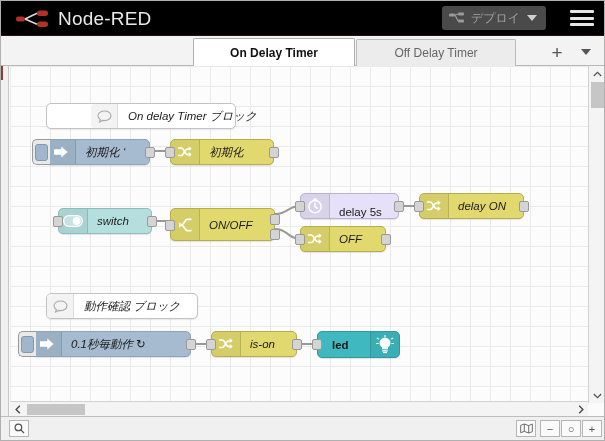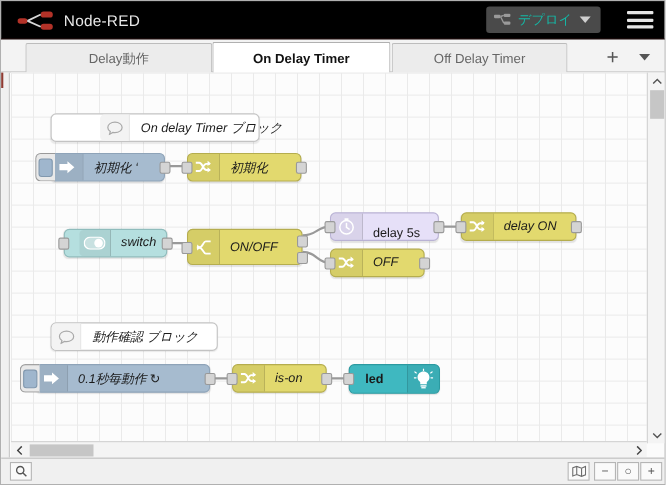--- a/index.html
+++ b/index.html
@@ -40,7 +40,7 @@
   .logo-mark { width: 36px; height: 20px; display: block; }
   .brand {
     color: #e8e8e8;
-    font-size: 14px;
+    font-size: 19px;
     margin-left: 7px;
     letter-spacing: .2px;
     white-space: nowrap;

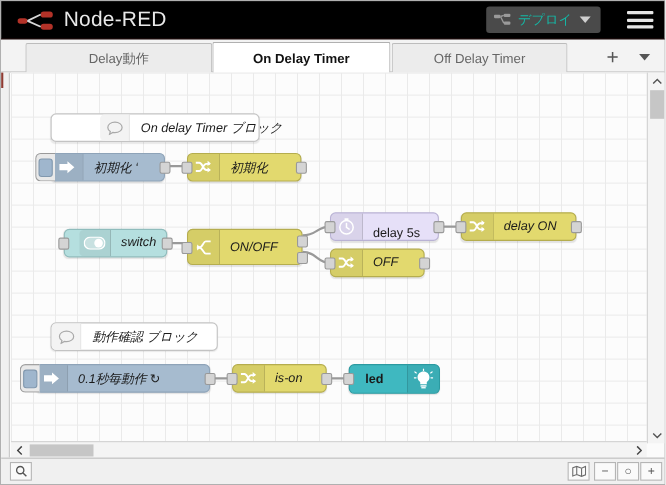--- a/index.html
+++ b/index.html
@@ -57,7 +57,7 @@
   }
   .deploy-icon { width: 16px; height: 12px; display: block; }
   .deploy-label {
-    color: #14b8a6;
+    color: #a3a3a3;
     font-size: 12px;
     margin: 0 7px 0 6px;
     white-space: nowrap;

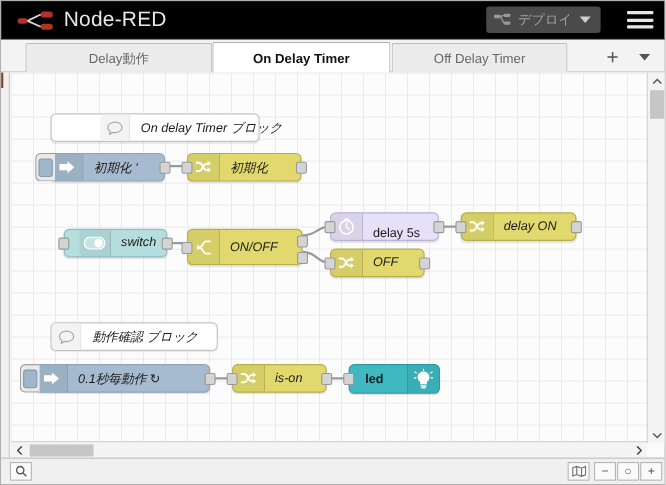--- a/index.html
+++ b/index.html
@@ -365,9 +365,6 @@
   </div>
 
   <div class="tabbar">
-    <div class="tab" style="left:22px; width:170px;">
-      <span>Delay動作</span>
-    </div>
     <div class="tab active" style="left:192px; width:162px;">
       <span>On Delay Timer</span>
     </div>

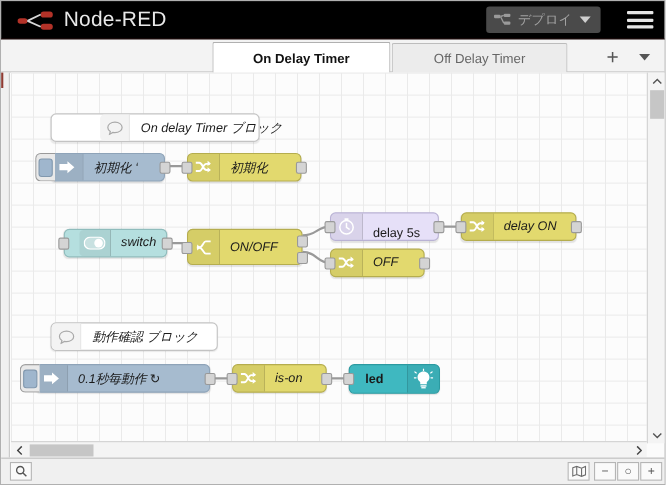--- a/index.html
+++ b/index.html
@@ -249,7 +249,7 @@
   .n-inject  { background: #a6bbcf; border-color: #8ea3b8; }
   .n-change  { background: #e2d96e; border-color: #b5ad4e; }
   .n-switch  { background: #e2d96e; border-color: #b5ad4e; }
-  .n-toggle  { background: #b5dfdf; border-color: #8fbcbc; justify-content: flex-end; }
+  .n-toggle  { background: #b5dfdf; border-color: #8fbcbc; }
   .n-delay   { background: #e6e0f8; border-color: #b9b2d4; }
   .n-led     { background: #3fb8c0; border-color: #2c9aa1; color: #1a1a1a; font-weight: bold; }
 

